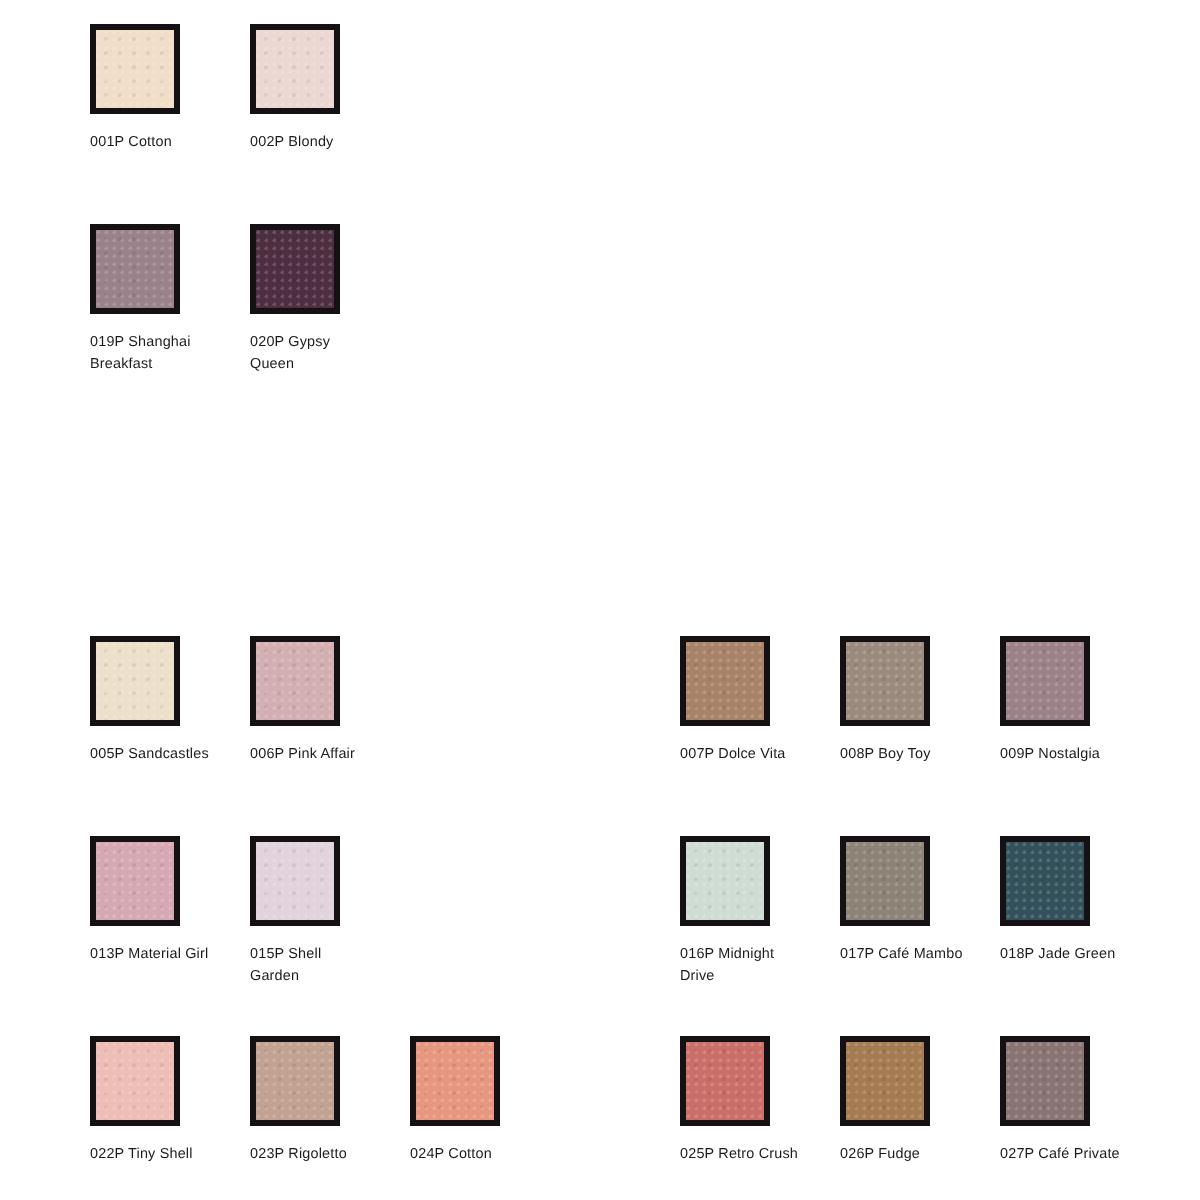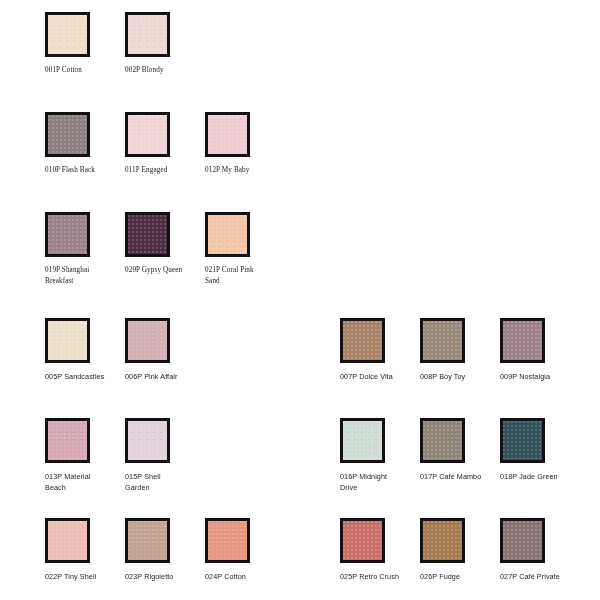--- a/index.html
+++ b/index.html
@@ -26,7 +26,7 @@
   .block {
     position: absolute;
   }
-  #block-left  { left: 45px;  top: 12px; font-family: Liberation Serif, serif; }
+  #block-left  { left: 45px;  top: 12px; }
   #block-lower-left  { left: 45px;  top: 318px; }
   #block-lower-right { left: 340px; top: 318px; }
 

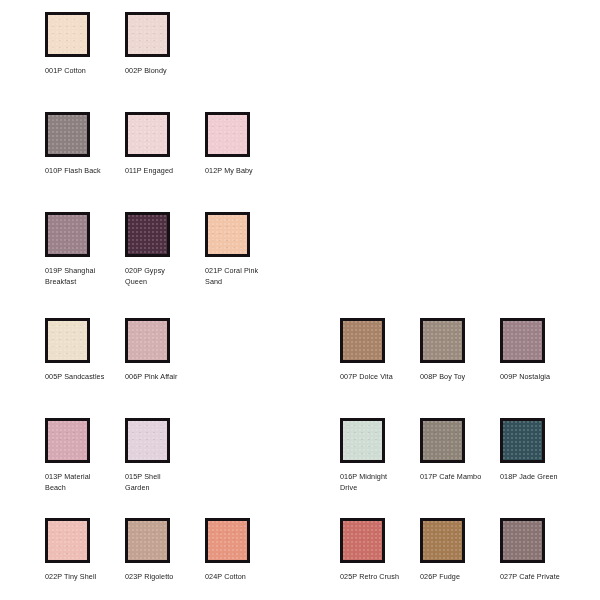--- a/index.html
+++ b/index.html
@@ -95,26 +95,6 @@
       <div class="row row-h-a">
         <div class="cell">
           <div class="swatch-frame" style="border-color: rgb(20, 16, 19);">
-            <div class="swatch-fill" style="background-image: radial-gradient(circle at 30% 30%, rgba(255, 255, 255, 0.16) 0px, rgba(255, 255, 255, 0.16) 1px, rgba(0, 0, 0, 0) 1px), radial-gradient(circle at 70% 65%, rgba(0, 0, 0, 0.07) 0px, rgba(0, 0, 0, 0.07) 1px, rgba(0, 0, 0, 0) 1px), linear-gradient(rgb(140, 129, 128), rgb(140, 129, 128));"></div>
-          </div>
-          <div class="label">010P Flash Back</div>
-        </div>
-        <div class="cell">
-          <div class="swatch-frame" style="border-color: rgb(20, 16, 19);">
-            <div class="swatch-fill" style="background-image: radial-gradient(circle at 30% 30%, rgba(255, 255, 255, 0.16) 0px, rgba(255, 255, 255, 0.16) 1px, rgba(0, 0, 0, 0) 1px), radial-gradient(circle at 70% 65%, rgba(0, 0, 0, 0.07) 0px, rgba(0, 0, 0, 0.07) 1px, rgba(0, 0, 0, 0) 1px), linear-gradient(rgb(238, 212, 212), rgb(238, 212, 212));"></div>
-          </div>
-          <div class="label">011P Engaged</div>
-        </div>
-        <div class="cell">
-          <div class="swatch-frame" style="border-color: rgb(20, 16, 19);">
-            <div class="swatch-fill" style="background-image: radial-gradient(circle at 30% 30%, rgba(255, 255, 255, 0.16) 0px, rgba(255, 255, 255, 0.16) 1px, rgba(0, 0, 0, 0) 1px), radial-gradient(circle at 70% 65%, rgba(0, 0, 0, 0.07) 0px, rgba(0, 0, 0, 0.07) 1px, rgba(0, 0, 0, 0) 1px), linear-gradient(rgb(239, 204, 209), rgb(239, 204, 209));"></div>
-          </div>
-          <div class="label">012P My Baby</div>
-        </div>
-      </div>
-      <div class="row row-h-a">
-        <div class="cell">
-          <div class="swatch-frame" style="border-color: rgb(20, 16, 19);">
             <div class="swatch-fill" style="background-image: radial-gradient(circle at 30% 30%, rgba(255, 255, 255, 0.16) 0px, rgba(255, 255, 255, 0.16) 1px, rgba(0, 0, 0, 0) 1px), radial-gradient(circle at 70% 65%, rgba(0, 0, 0, 0.07) 0px, rgba(0, 0, 0, 0.07) 1px, rgba(0, 0, 0, 0) 1px), linear-gradient(rgb(155, 129, 137), rgb(155, 129, 137));"></div>
           </div>
           <div class="label">019P Shanghai Breakfast</div>

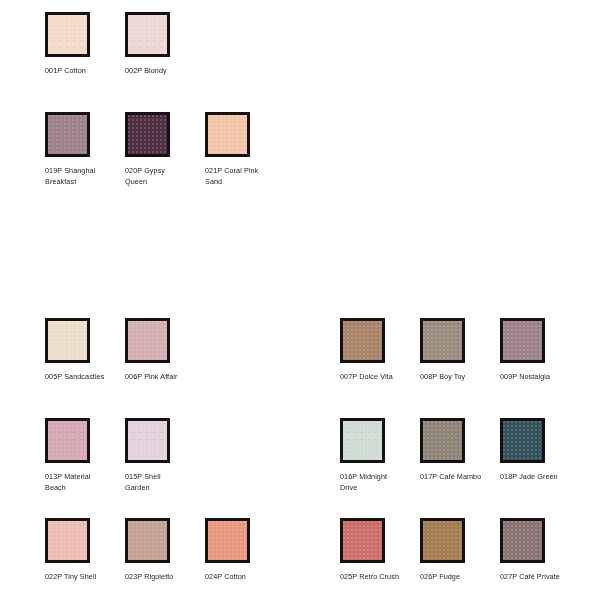--- a/index.html
+++ b/index.html
@@ -105,12 +105,6 @@
           </div>
           <div class="label">020P Gypsy Queen</div>
         </div>
-        <div class="cell">
-          <div class="swatch-frame" style="border-color: rgb(20, 16, 19);">
-            <div class="swatch-fill" style="background-image: radial-gradient(circle at 30% 30%, rgba(255, 255, 255, 0.16) 0px, rgba(255, 255, 255, 0.16) 1px, rgba(0, 0, 0, 0) 1px), radial-gradient(circle at 70% 65%, rgba(0, 0, 0, 0.07) 0px, rgba(0, 0, 0, 0.07) 1px, rgba(0, 0, 0, 0) 1px), linear-gradient(rgb(242, 197, 168), rgb(242, 197, 168));"></div>
-          </div>
-          <div class="label">021P Coral Pink Sand</div>
-        </div>
       </div>
     </div>
   <div class="block" id="block-lower-left">

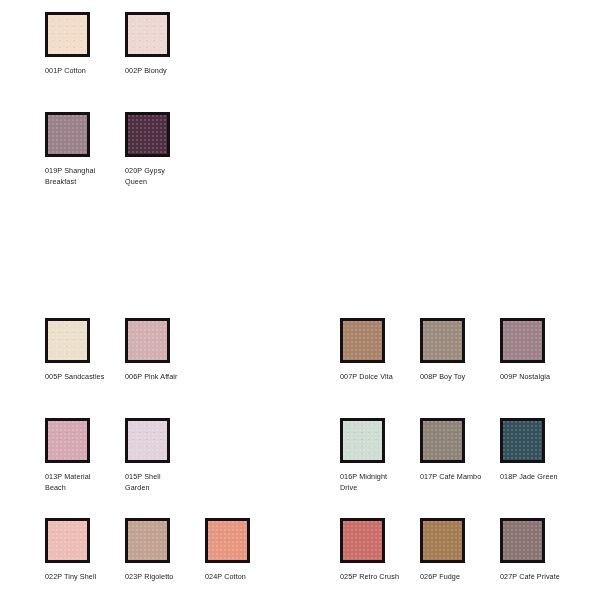--- a/index.html
+++ b/index.html
@@ -127,7 +127,7 @@
           <div class="swatch-frame" style="border-color: rgb(20, 16, 19);">
             <div class="swatch-fill" style="background-image: radial-gradient(circle at 30% 30%, rgba(255, 255, 255, 0.16) 0px, rgba(255, 255, 255, 0.16) 1px, rgba(0, 0, 0, 0) 1px), radial-gradient(circle at 70% 65%, rgba(0, 0, 0, 0.07) 0px, rgba(0, 0, 0, 0.07) 1px, rgba(0, 0, 0, 0) 1px), linear-gradient(rgb(214, 168, 180), rgb(214, 168, 180));"></div>
           </div>
-          <div class="label">013P Material Beach</div>
+          <div class="label">013P Material Girl</div>
         </div>
         <div class="cell">
           <div class="swatch-frame" style="border-color: rgb(20, 16, 19);">

